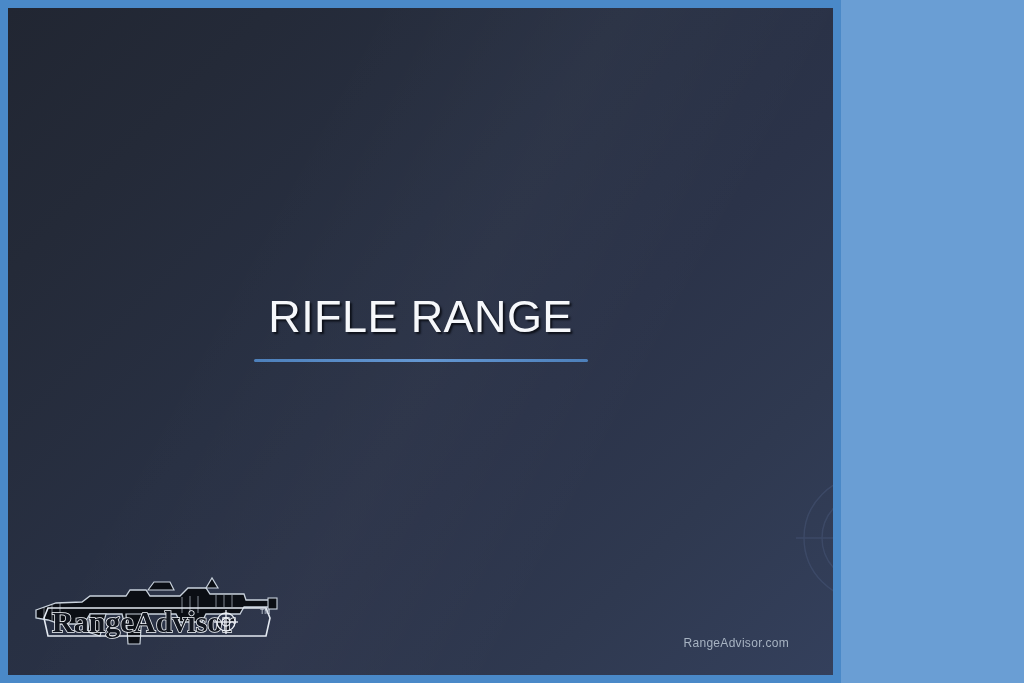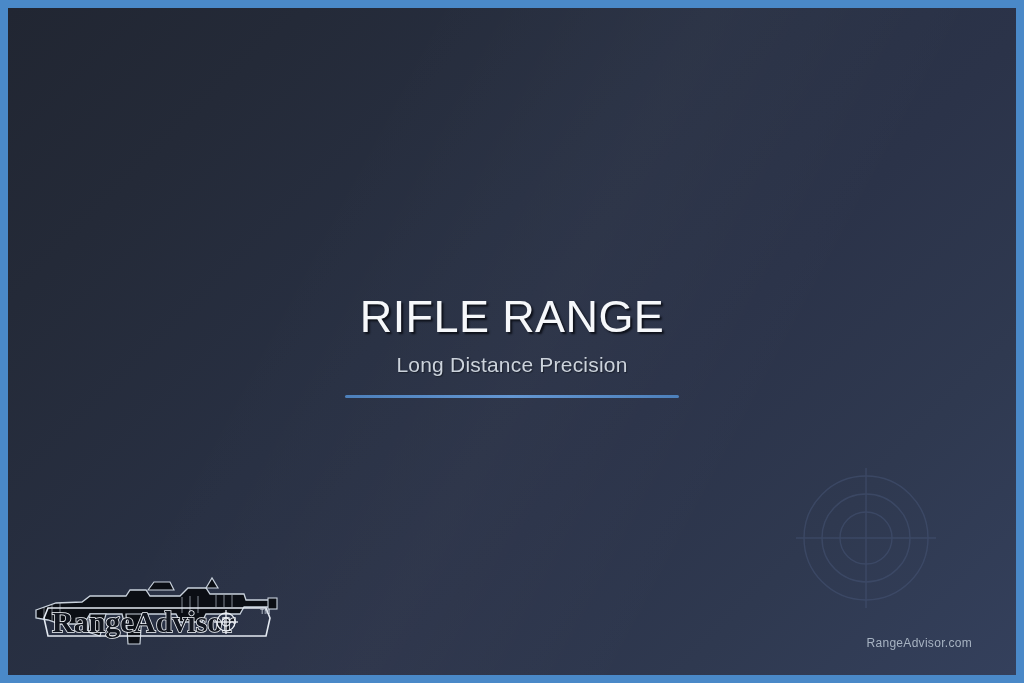--- a/index.html
+++ b/index.html
@@ -17,7 +17,7 @@
   
   #slide {
     position: relative;
-    width: 1024px;
+    width: 841px;
     height: 683px;
     box-sizing: border-box;
     border: 8px solid #4a89c8;

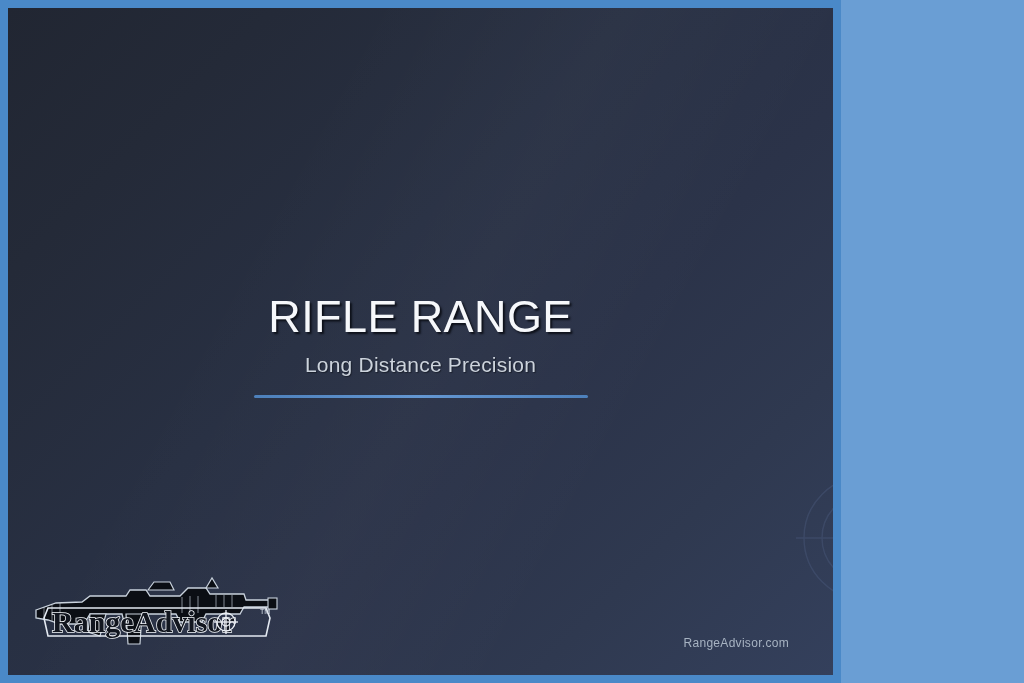--- a/index.html
+++ b/index.html
@@ -127,7 +127,6 @@
 
   <div id="titleblock">
     <h1 id="main-title">RIFLE RANGE</h1>
-    <p id="subtitle">Long Distance Precision</p>
     <div id="accent-rule"></div>
   </div>
 

